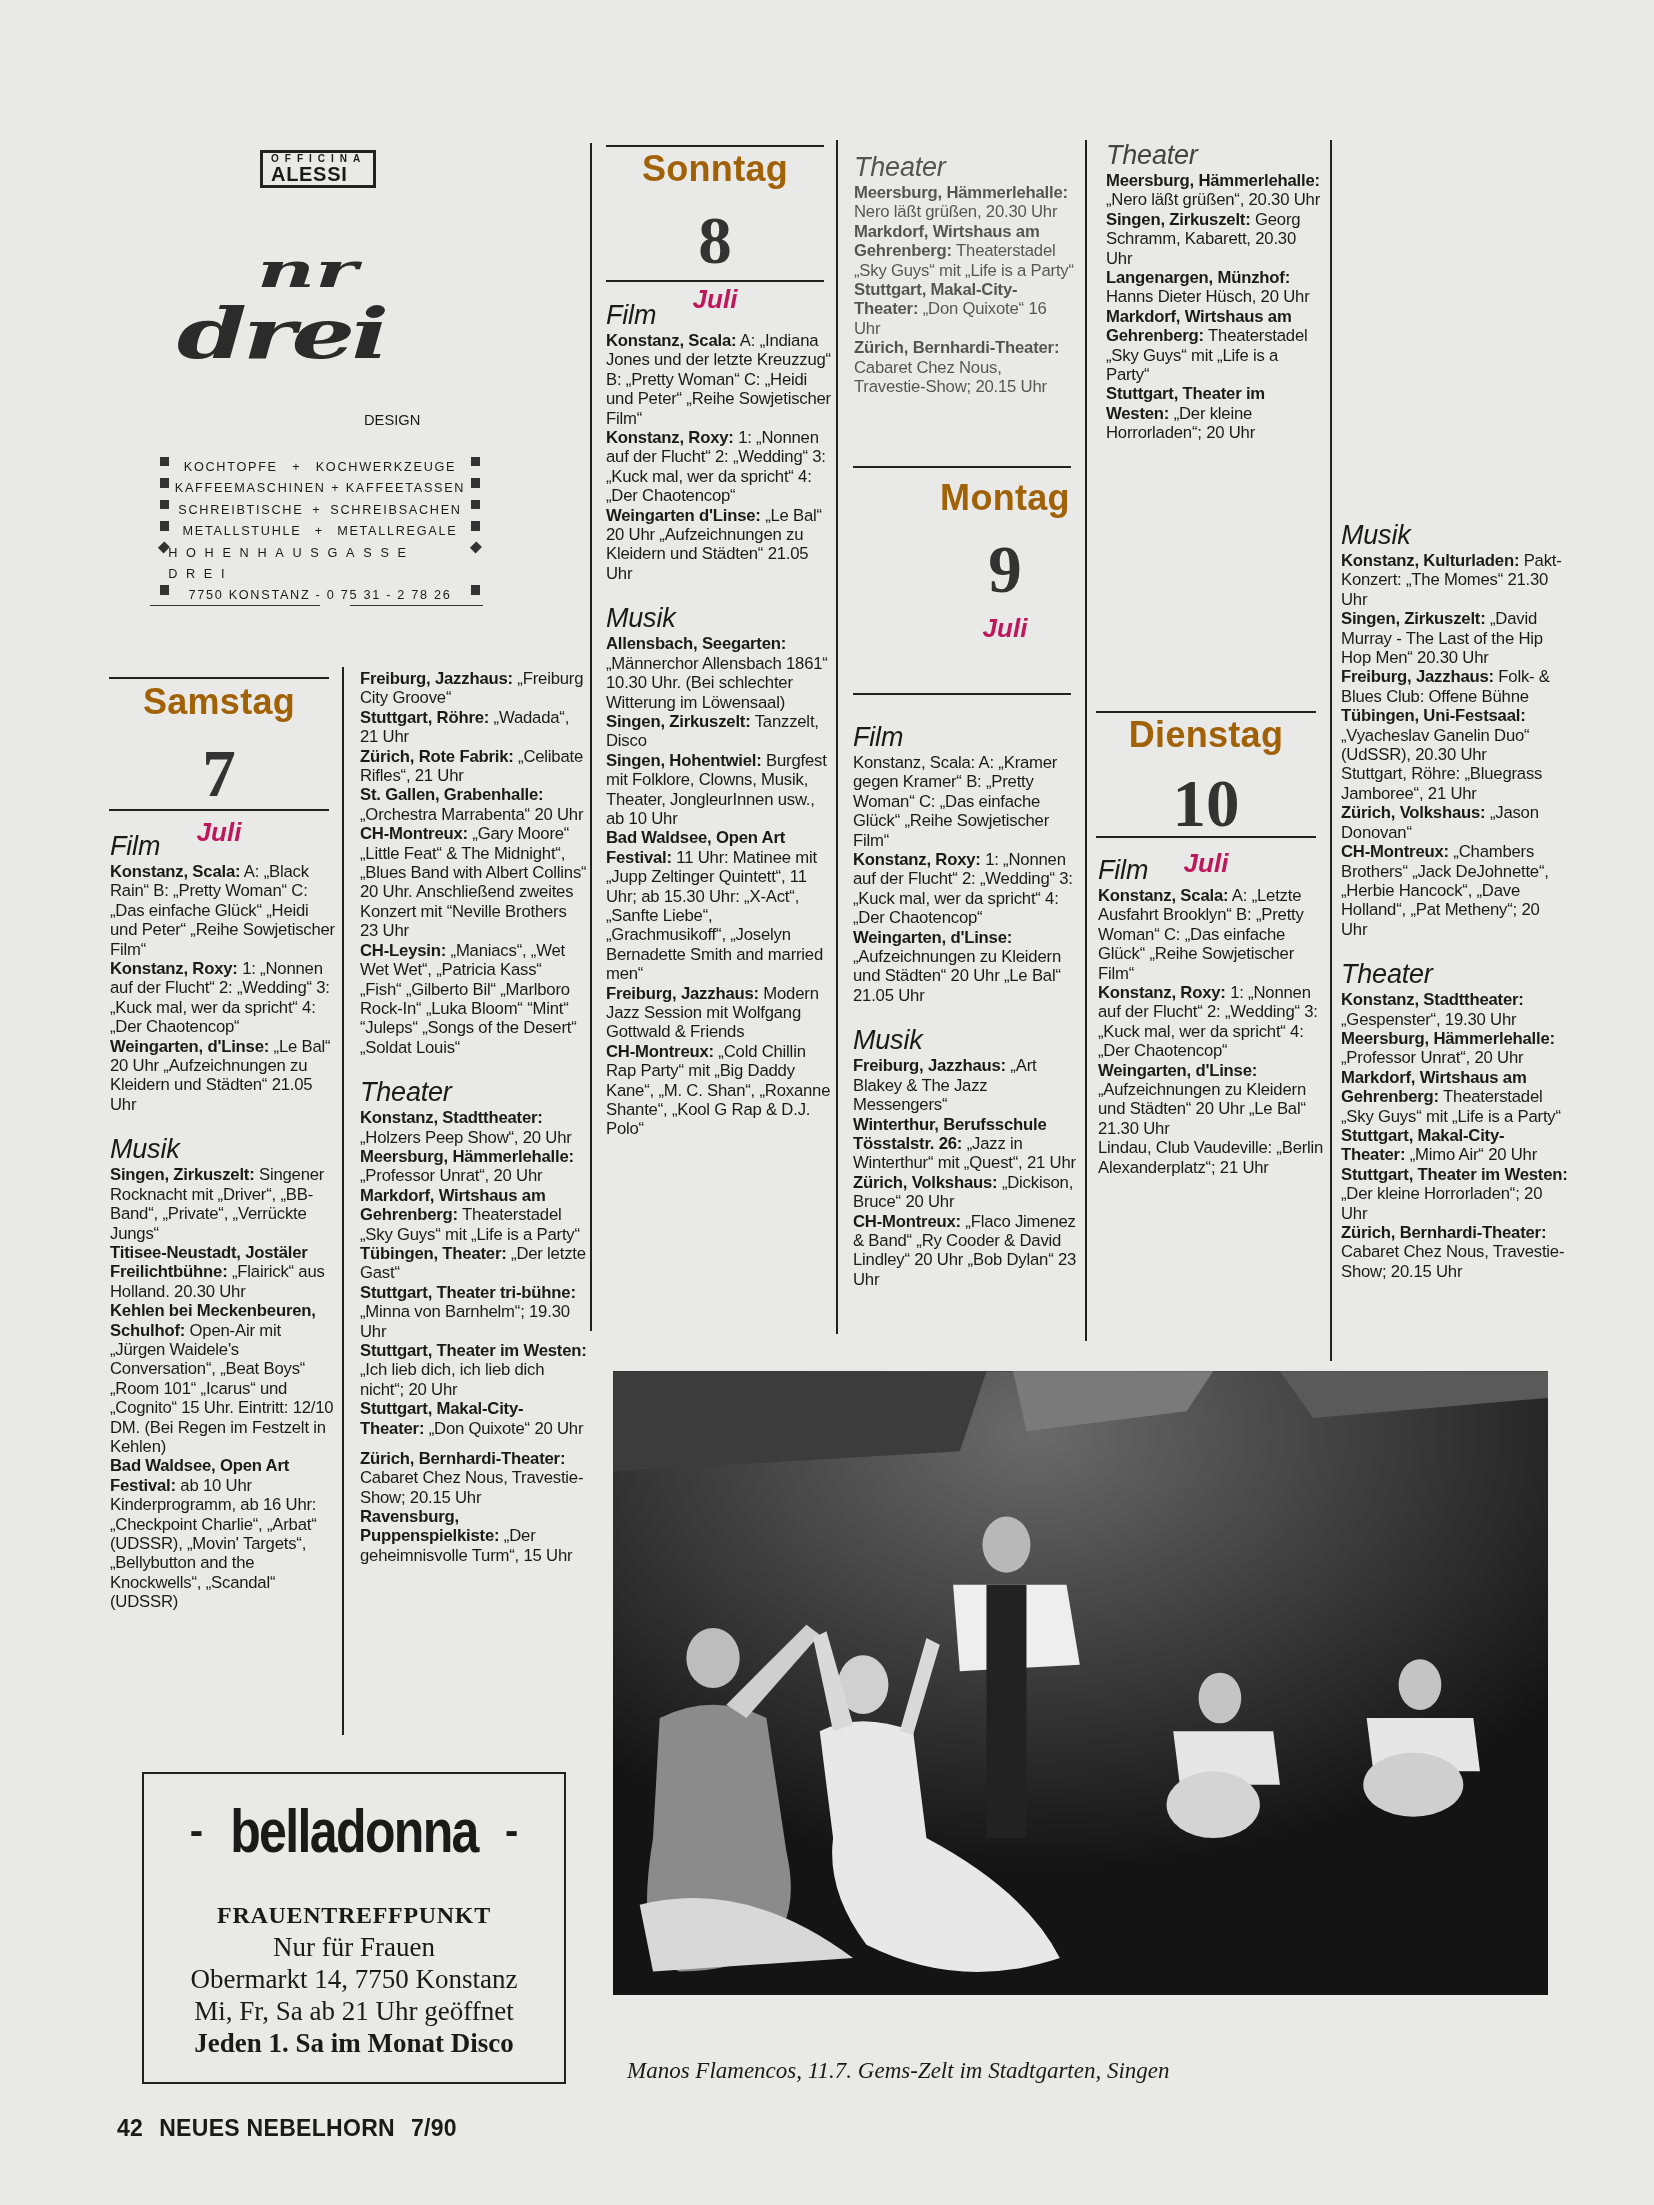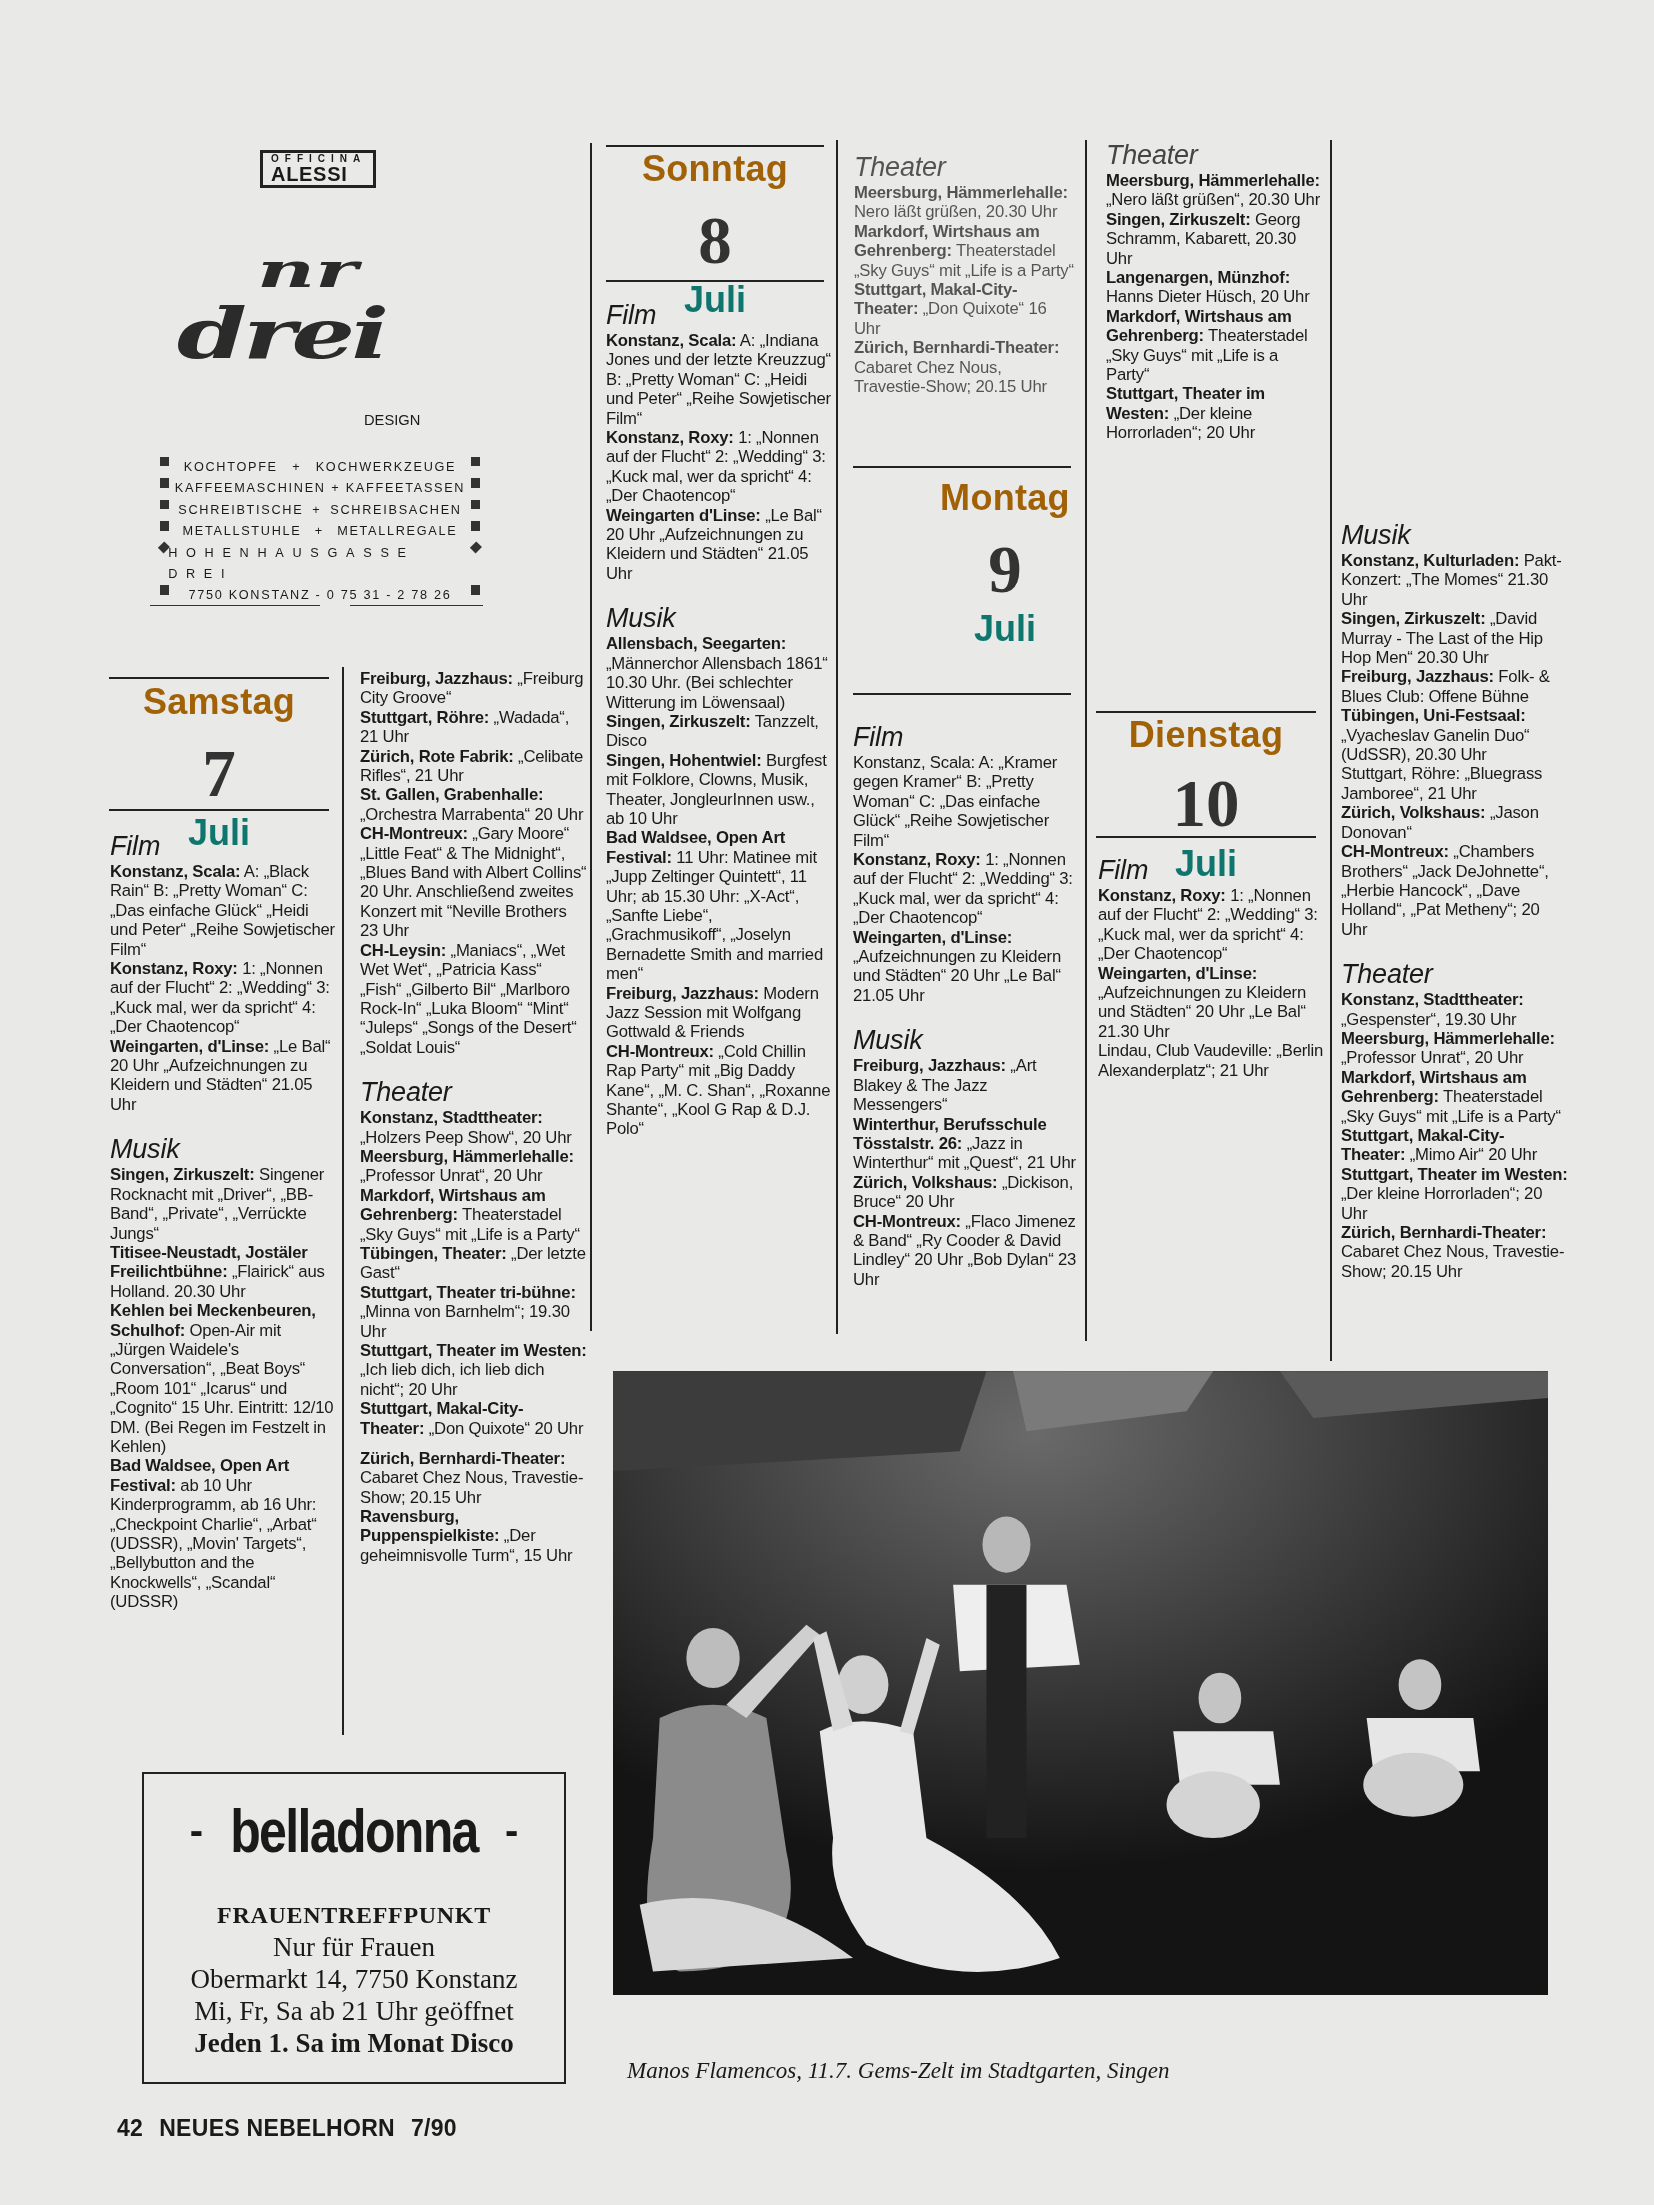--- a/index.html
+++ b/index.html
@@ -20,7 +20,7 @@
   .dayhead { position:absolute; text-align:center; }
   .dayhead .dname { font-size:36px; font-weight:bold; color:#a16207; line-height:41px; letter-spacing:0.3px; }
   .dayhead .dnum { font-family:"Liberation Serif", "DejaVu Serif", serif; font-size:67px; font-weight:bold; color:#333; line-height:73px; }
-  .dayhead .dmon { font-size:36px; font-weight:bold; color:#0f766e; line-height:41px; }
+  .dayhead .dmon { font-size:26px; font-weight:bold; color:#be185d; line-height:41px;font-style:italic; }
   .faded { opacity:0.72; }
 
   

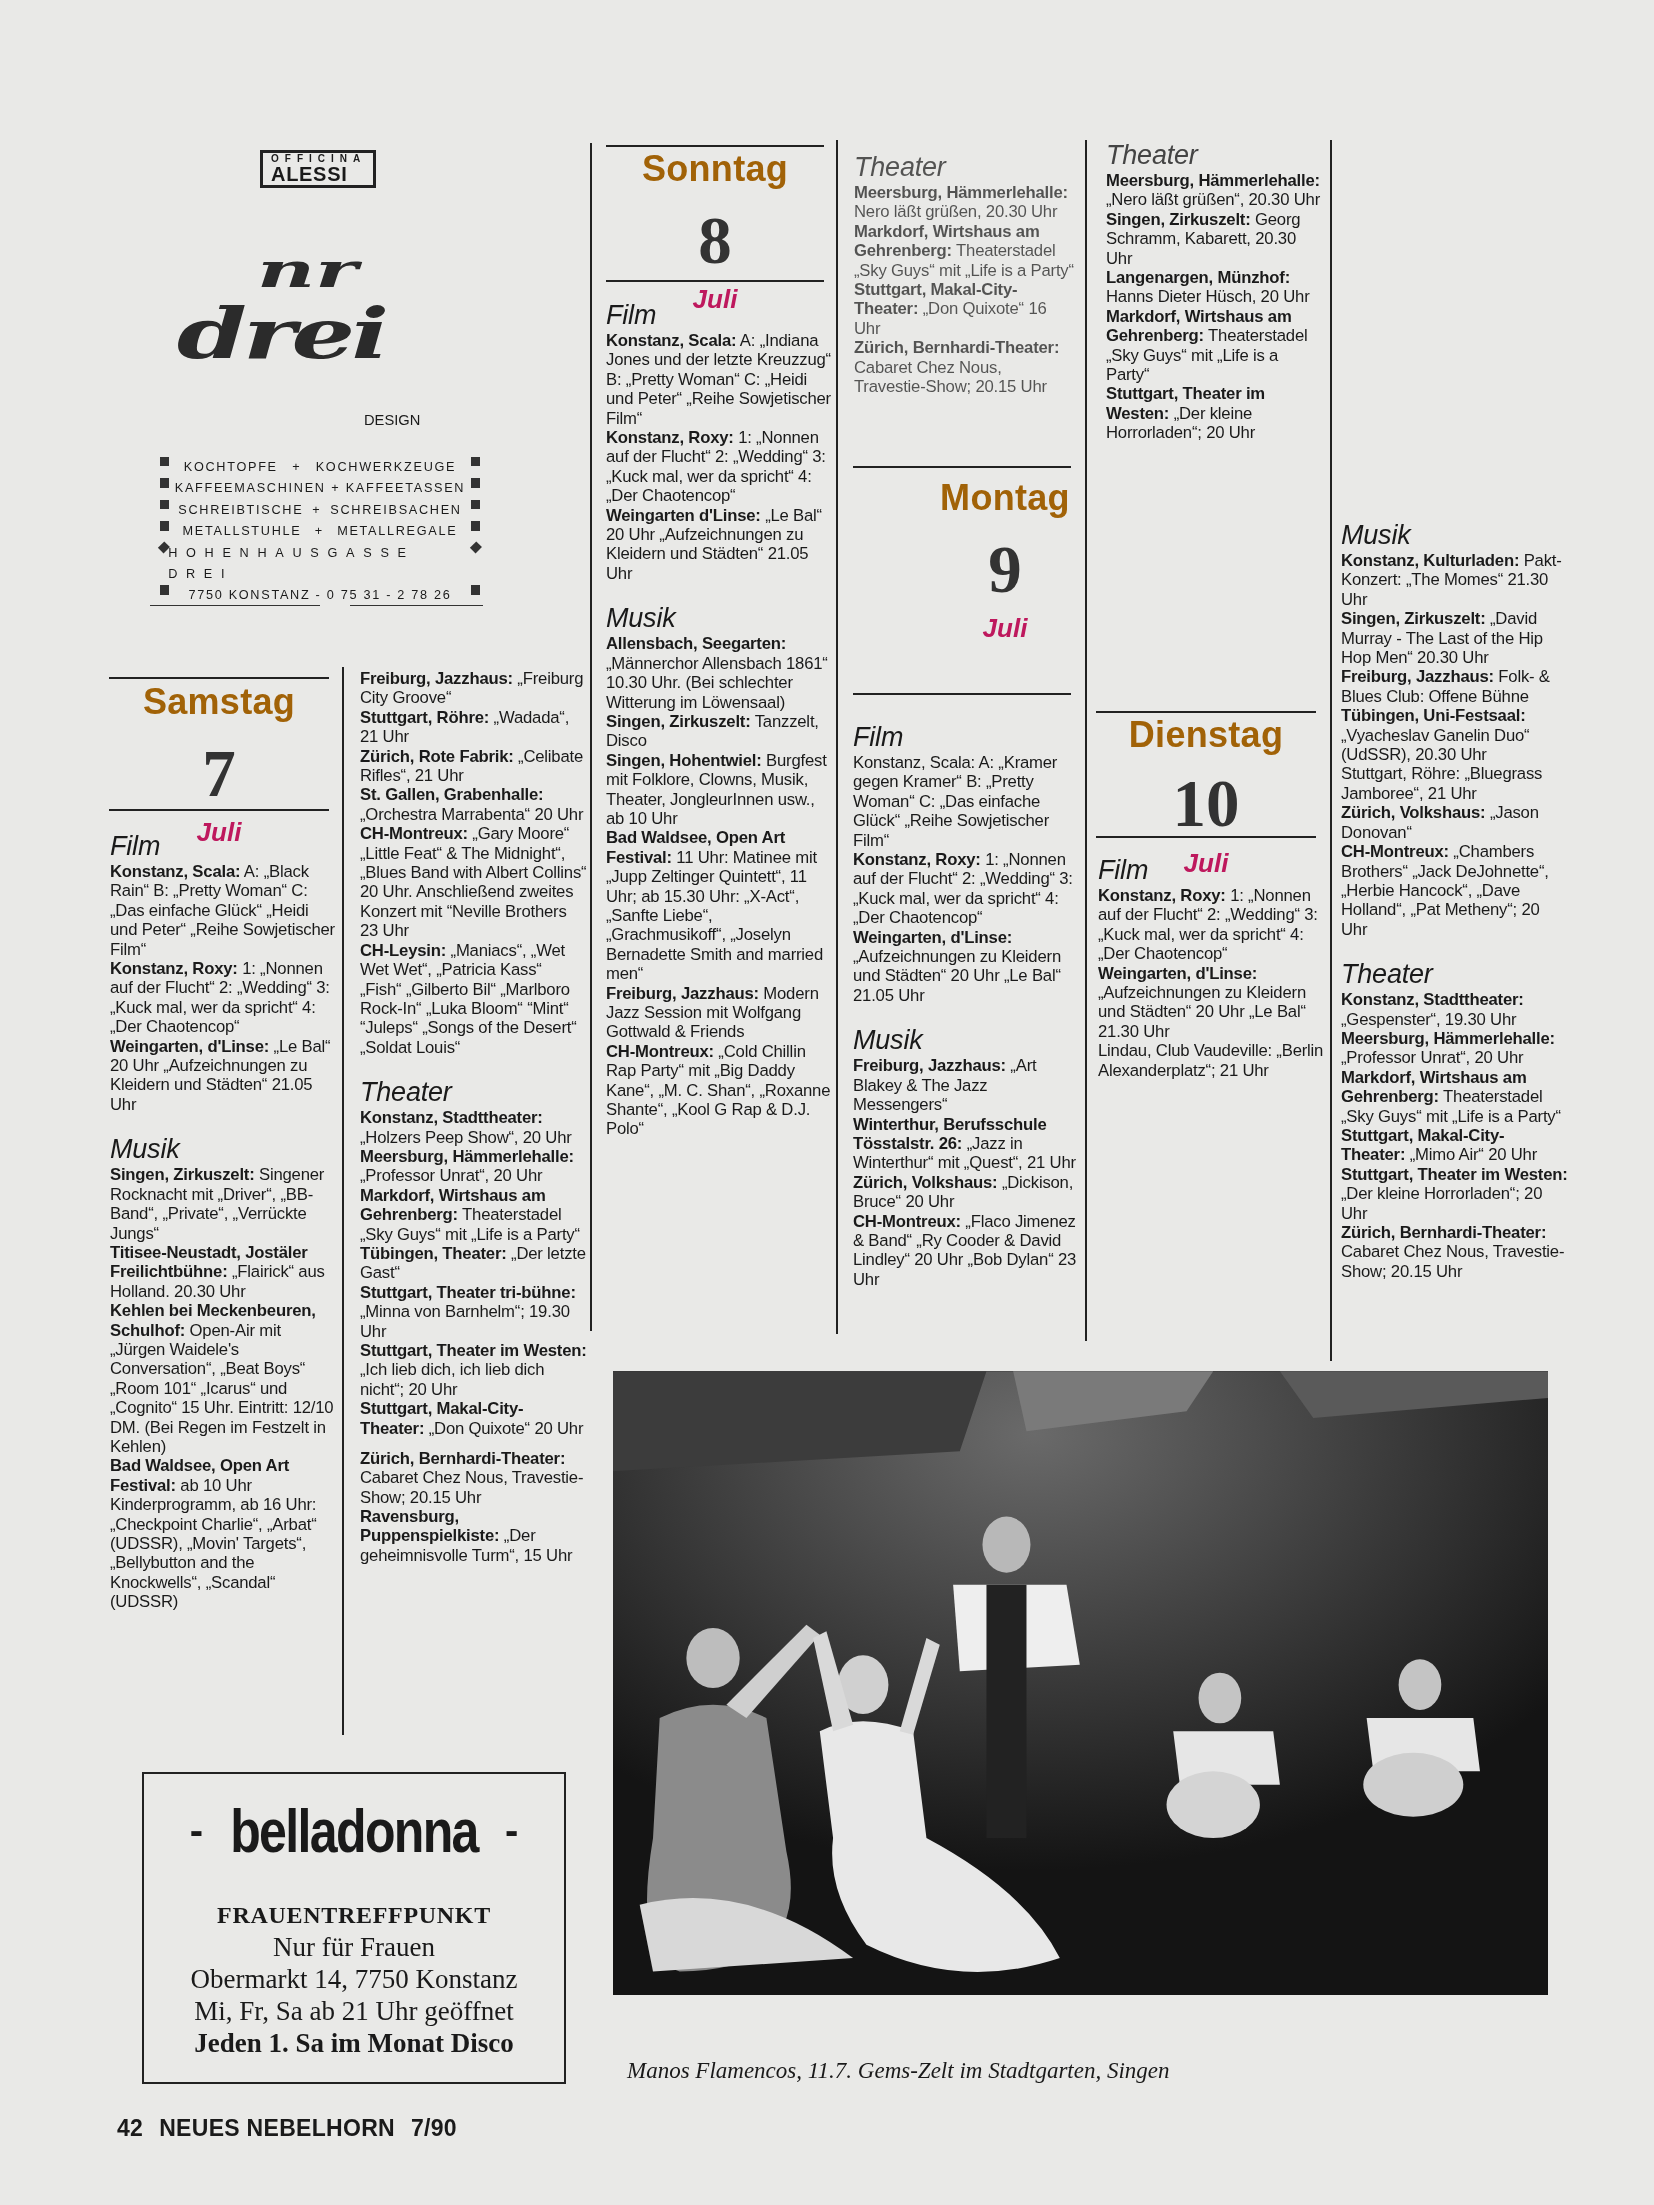--- a/index.html
+++ b/index.html
@@ -221,6 +221,7 @@
 
 <div class="col" style="left:1098px; top:855px; width:227px;">
   <h3 class="sec-h">Film</h3>
+  <p class="entry"><b>Konstanz, Scala:</b><span> A: „Letzte Ausfahrt Brooklyn“ B: „Pretty Woman“ C: „Das einfache Glück“ „Reihe Sowjetischer Film“</span></p>
   <p class="entry"><b>Konstanz, Roxy:</b><span> 1: „Nonnen auf der Flucht“ 2: „Wedding“ 3: „Kuck mal, wer da spricht“ 4: „Der Chaotencop“</span></p>
   <p class="entry"><b>Weingarten, d'Linse:</b><span> „Aufzeichnungen zu Kleidern und Städten“ 20 Uhr „Le Bal“ 21.30 Uhr</span></p>
   <p class="entry"><b></b><span>Lindau, Club Vaudeville: „Berlin Alexanderplatz“; 21 Uhr</span></p>

